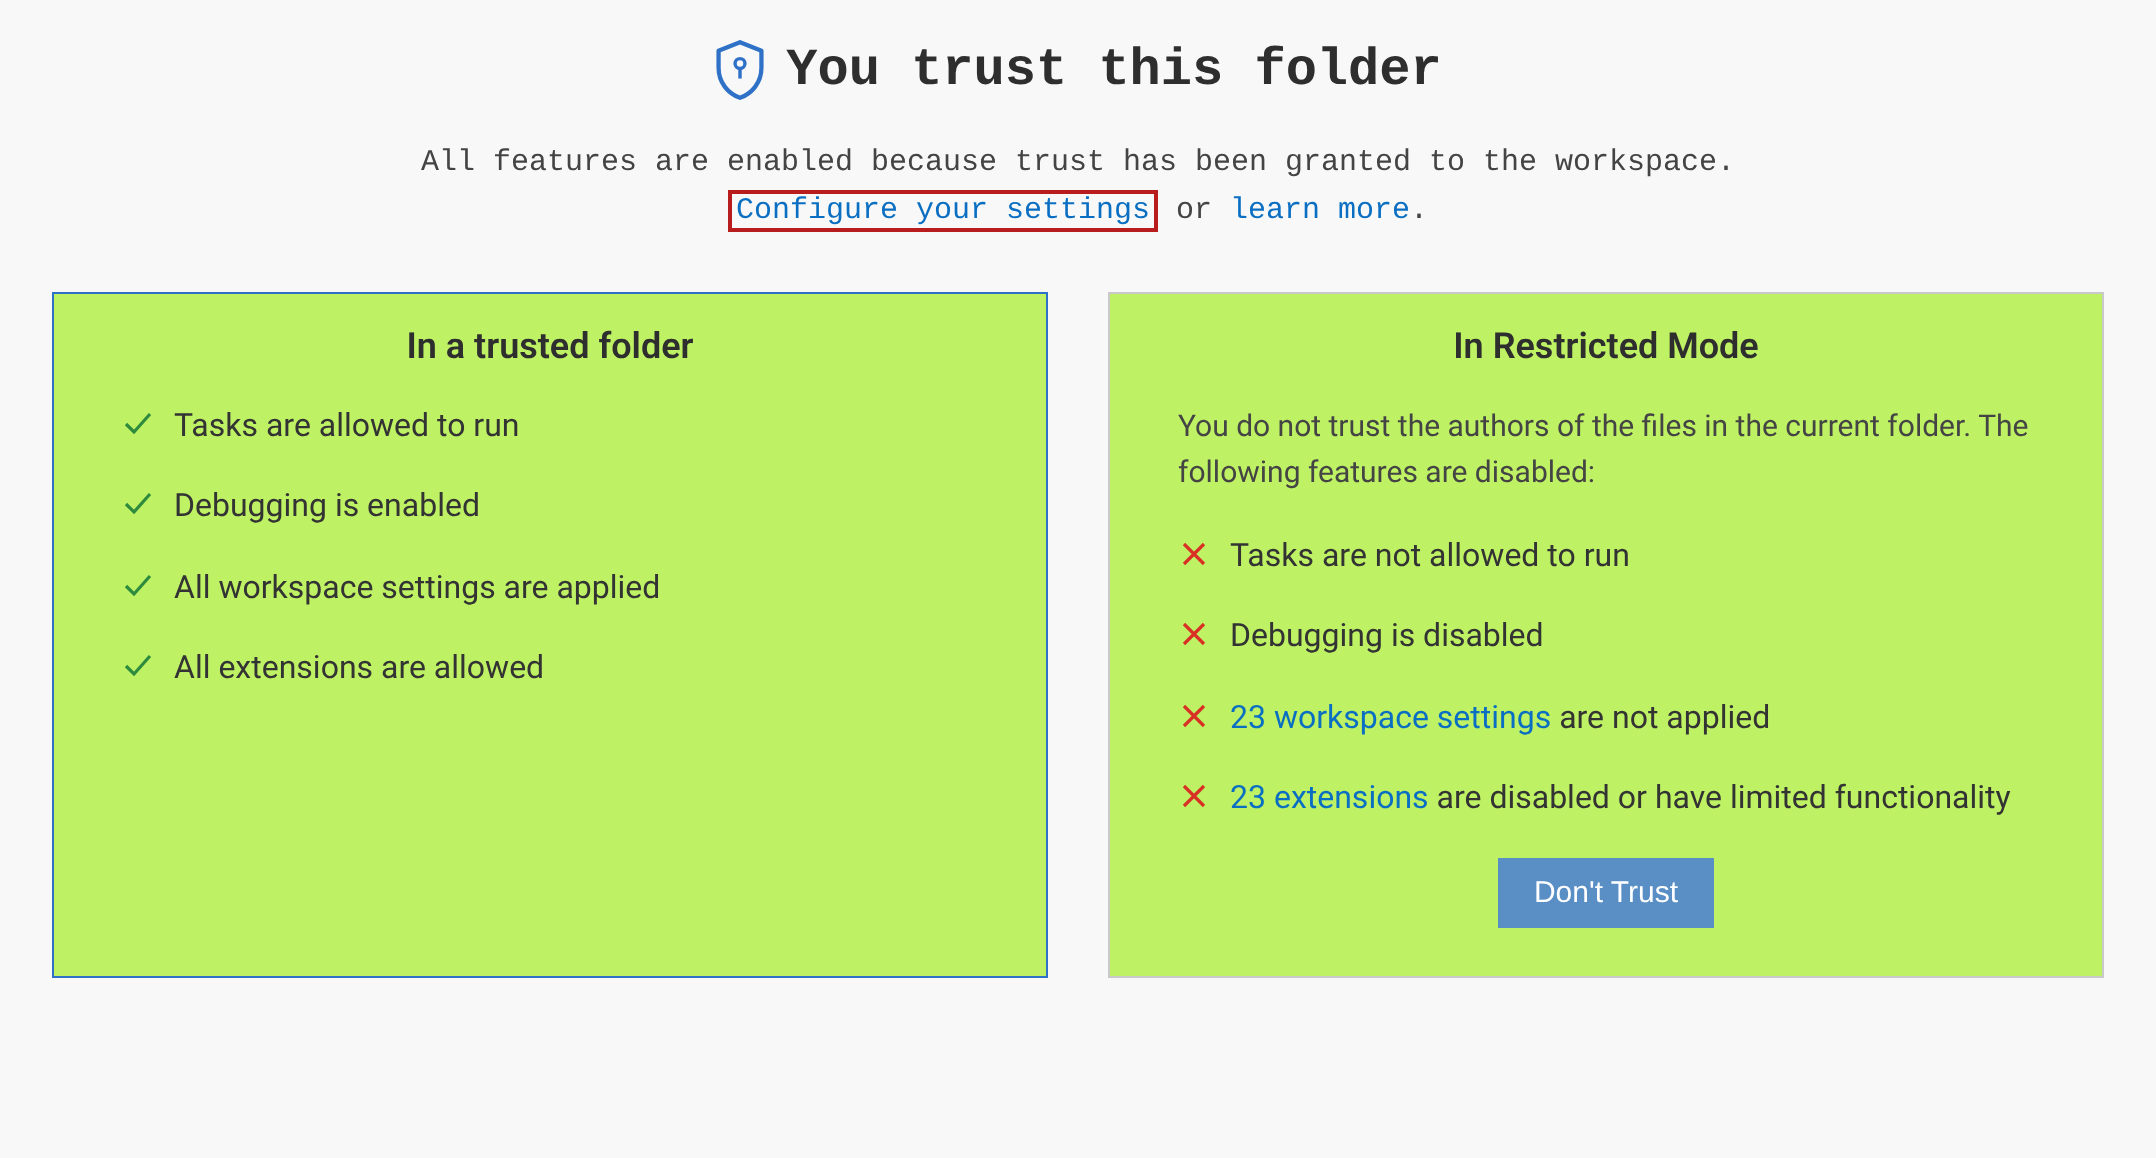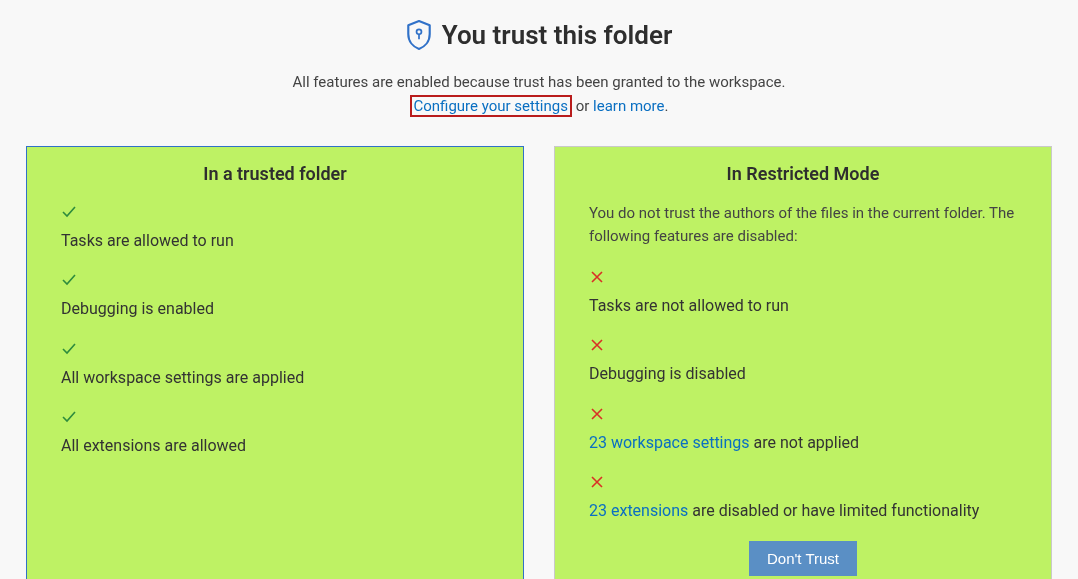--- a/index.html
+++ b/index.html
@@ -14,6 +14,7 @@
     .header {
       text-align: center;
       margin-bottom: 18px;
+      font-family: Liberation Mono, monospace;
     }
     .title-row {
       display: flex;

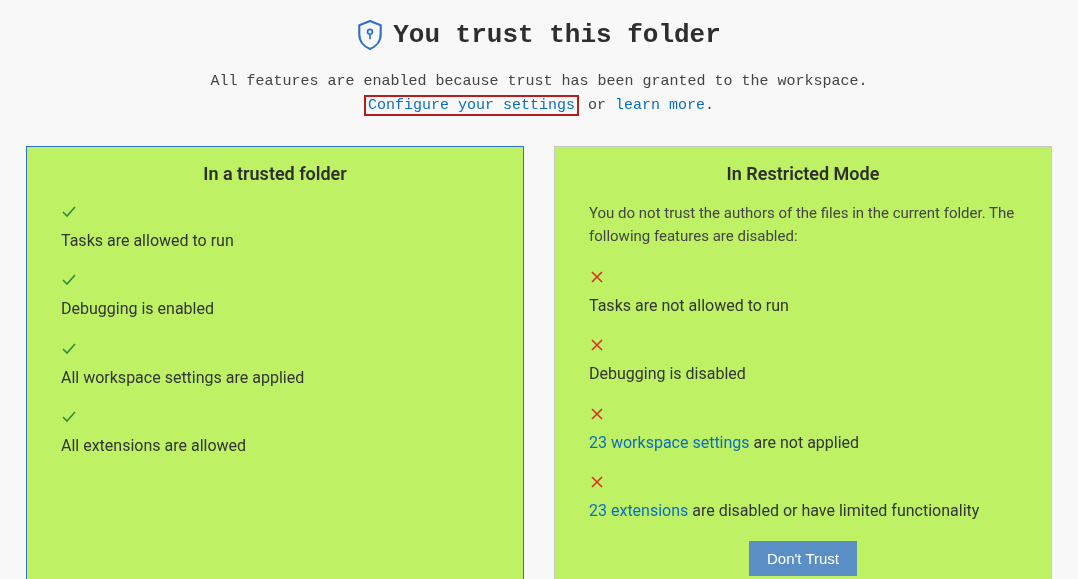--- a/index.html
+++ b/index.html
@@ -82,7 +82,6 @@
       color: #333;
       margin-bottom: 18px;
       line-height: 1.4;
-      flex-direction: column;
     }
     .feature-item .ficon {
       flex-shrink: 0;

